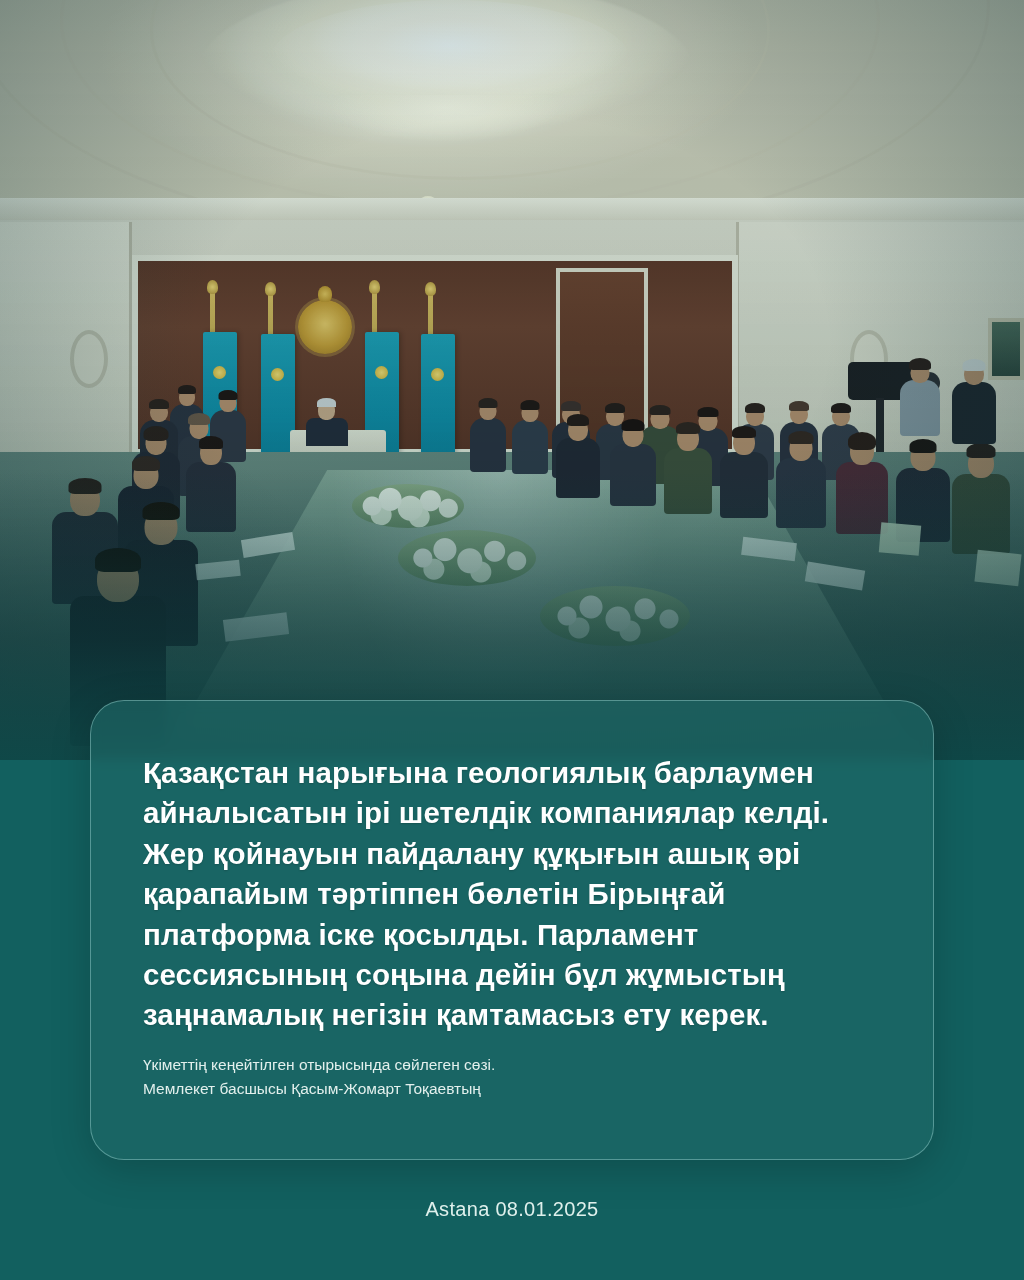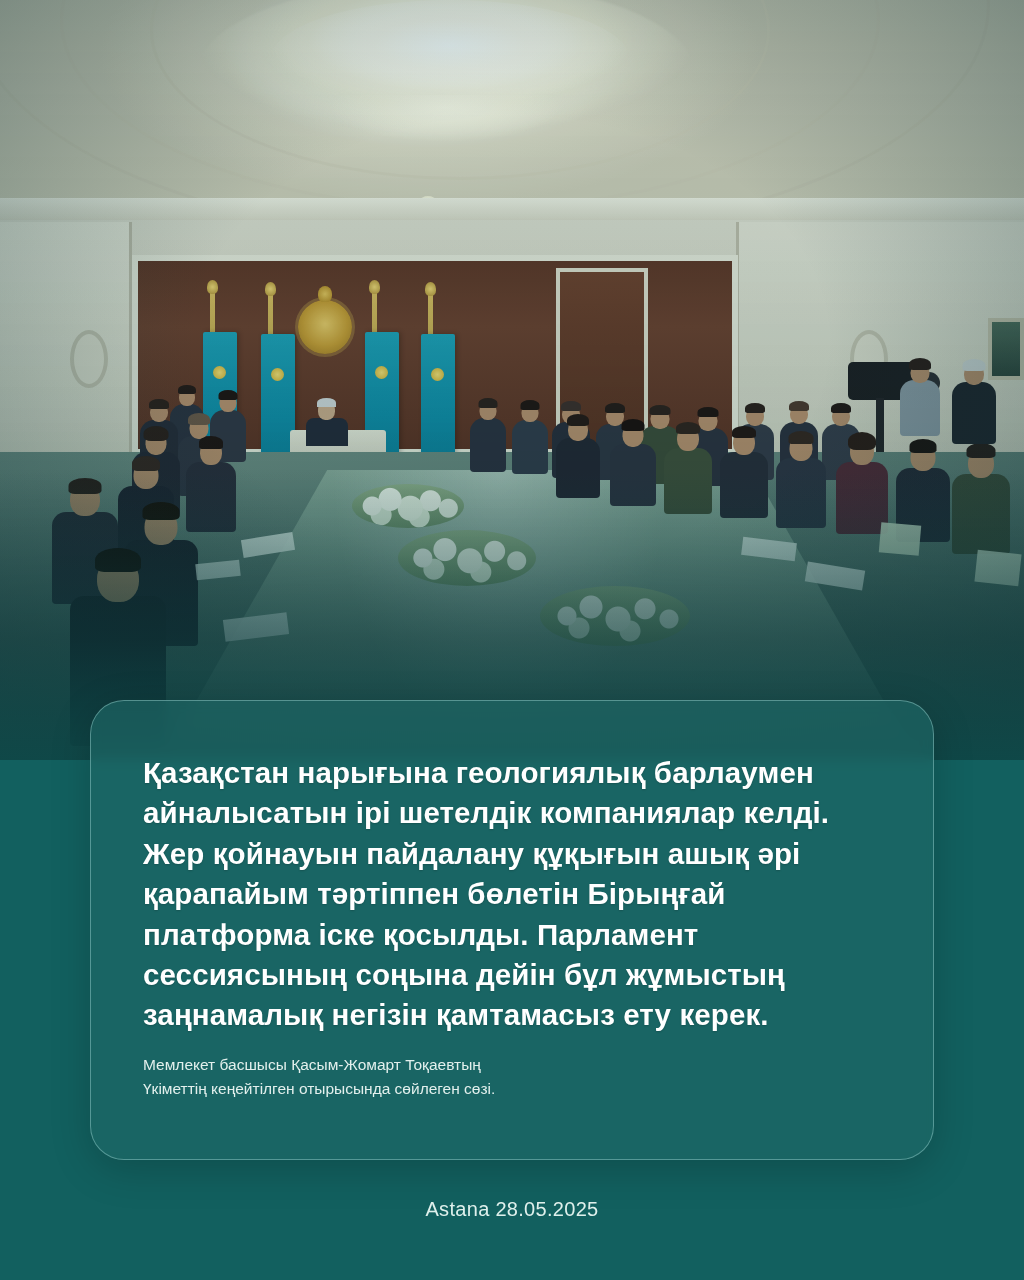--- a/index.html
+++ b/index.html
@@ -447,8 +447,8 @@
   <div class="card">
     <p class="quote">Қазақстан нарығына геологиялық барлаумен айналысатын ірі шетелдік компаниялар келді. Жер қойнауын пайдалану құқығын ашық әрі қарапайым тәртіппен бөлетін Бірыңғай платформа іске қосылды. Парламент сессиясының соңына дейін бұл жұмыстың заңнамалық негізін қамтамасыз ету керек.</p>
     <div class="attrib">
+      <div>Үкіметтің кеңейтілген отырысында сөйлеген сөзі.</div>
       <div>Мемлекет басшысы Қасым-Жомарт Тоқаевтың</div>
-      <div>Үкіметтің кеңейтілген отырысында сөйлеген сөзі.</div>
     </div>
   </div>
 

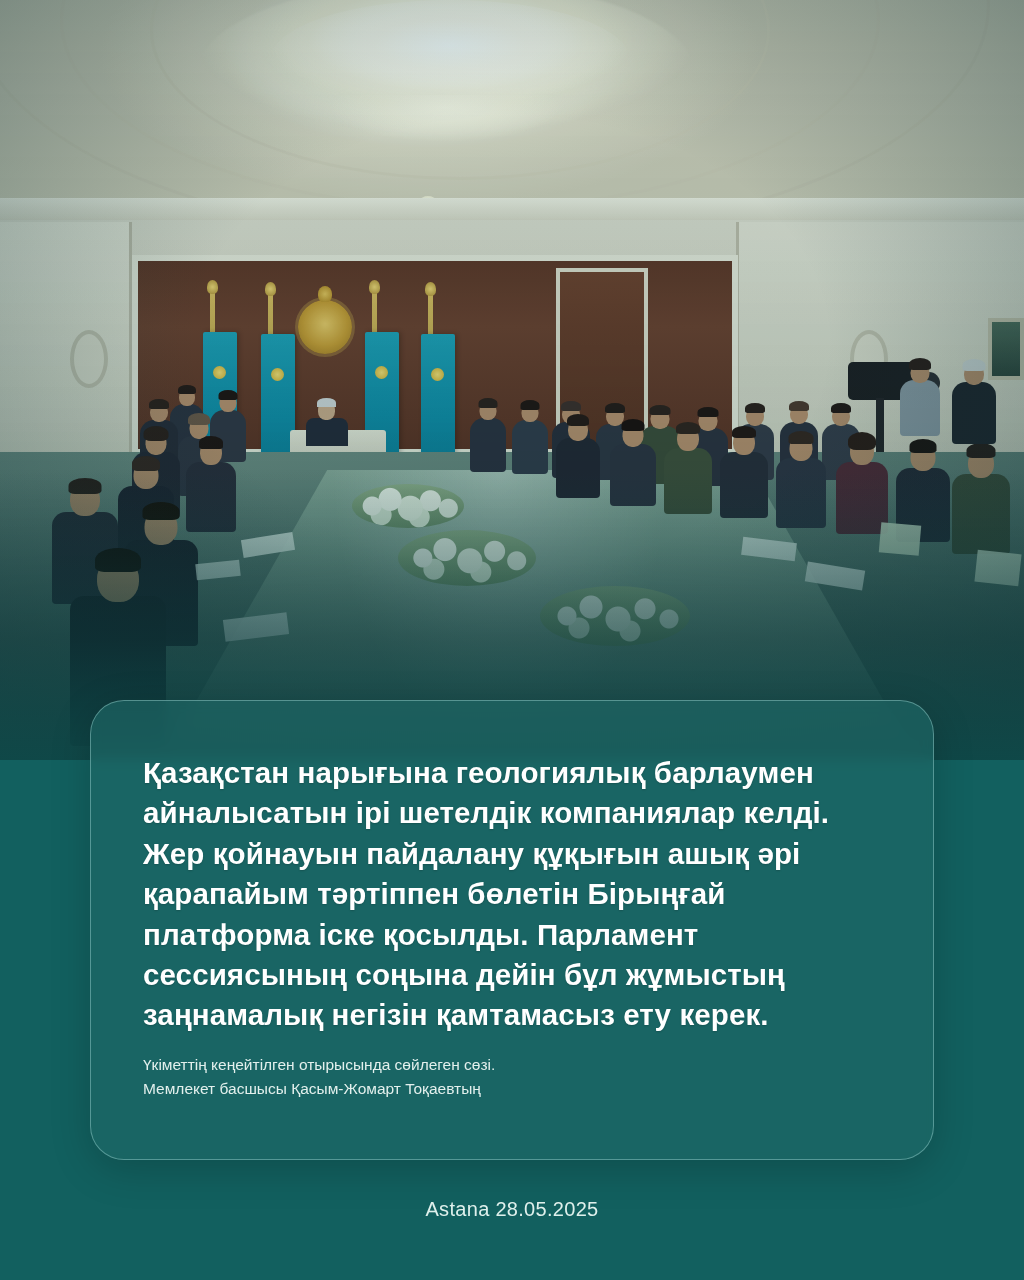--- a/index.html
+++ b/index.html
@@ -452,7 +452,7 @@
     </div>
   </div>
 
-  <div class="footer">Astana 28.05.2025</div>
+  <div class="footer">Astana 08.01.2025</div>
 
 </div>
 

